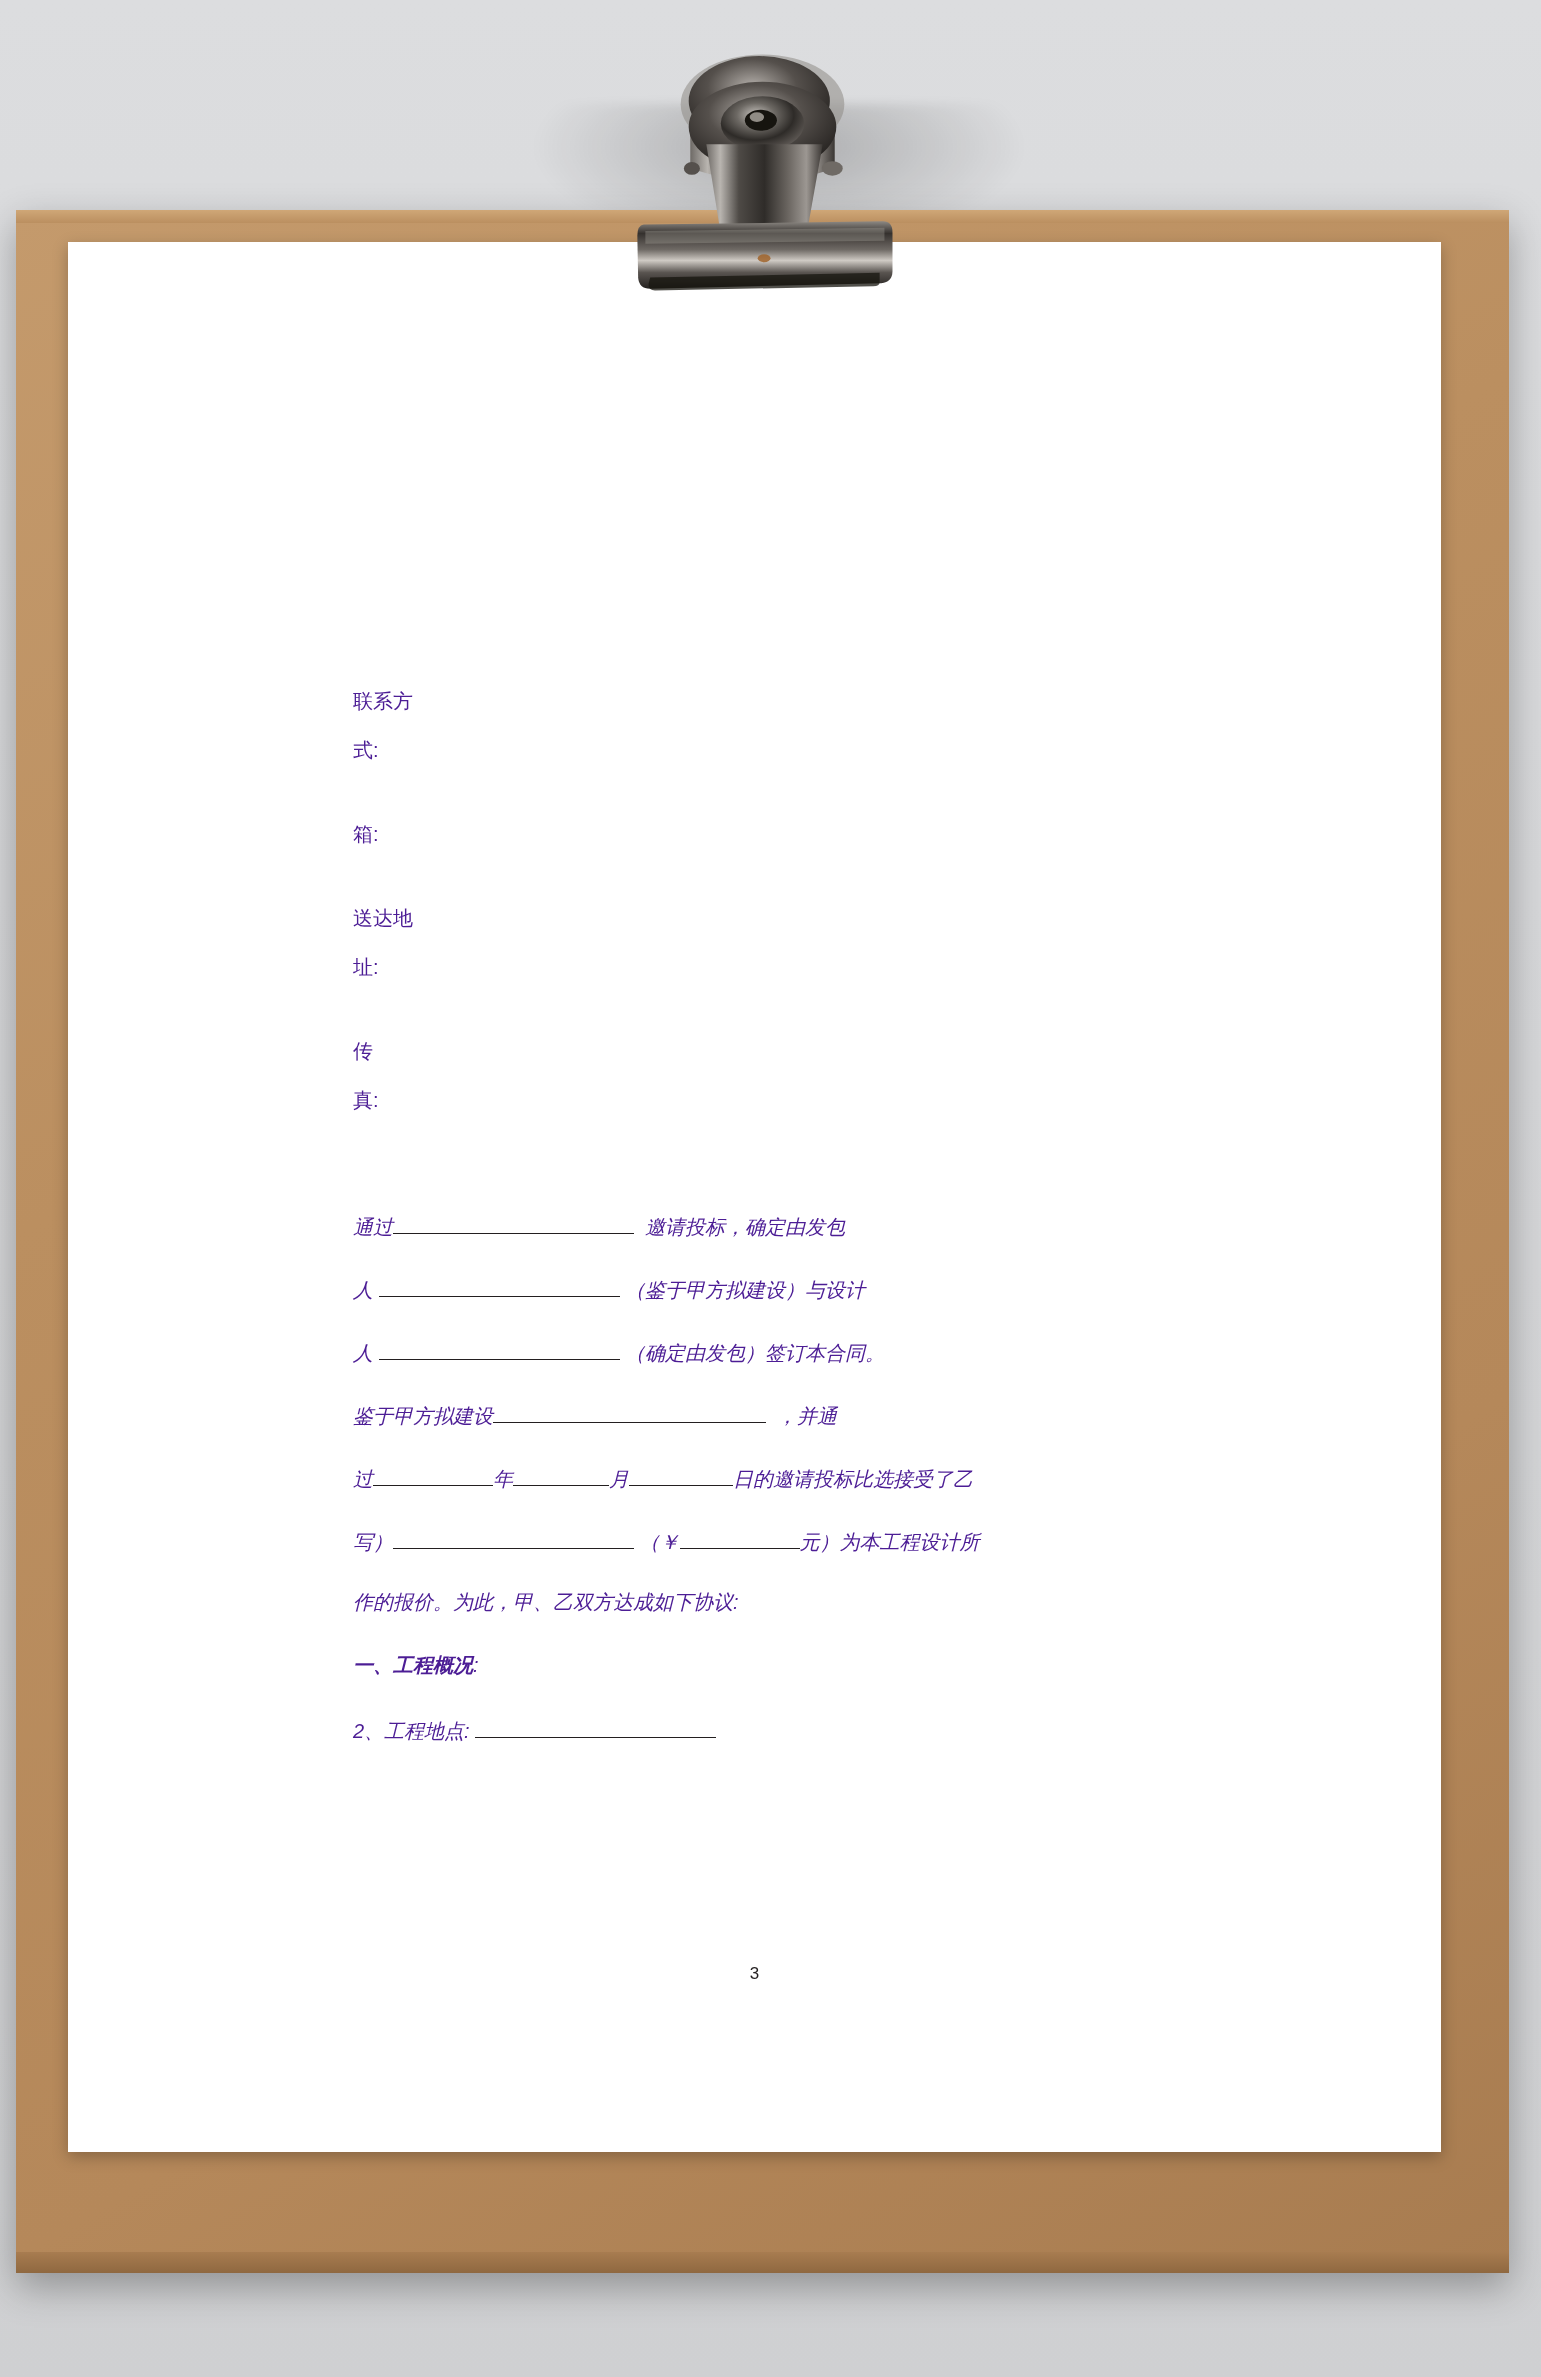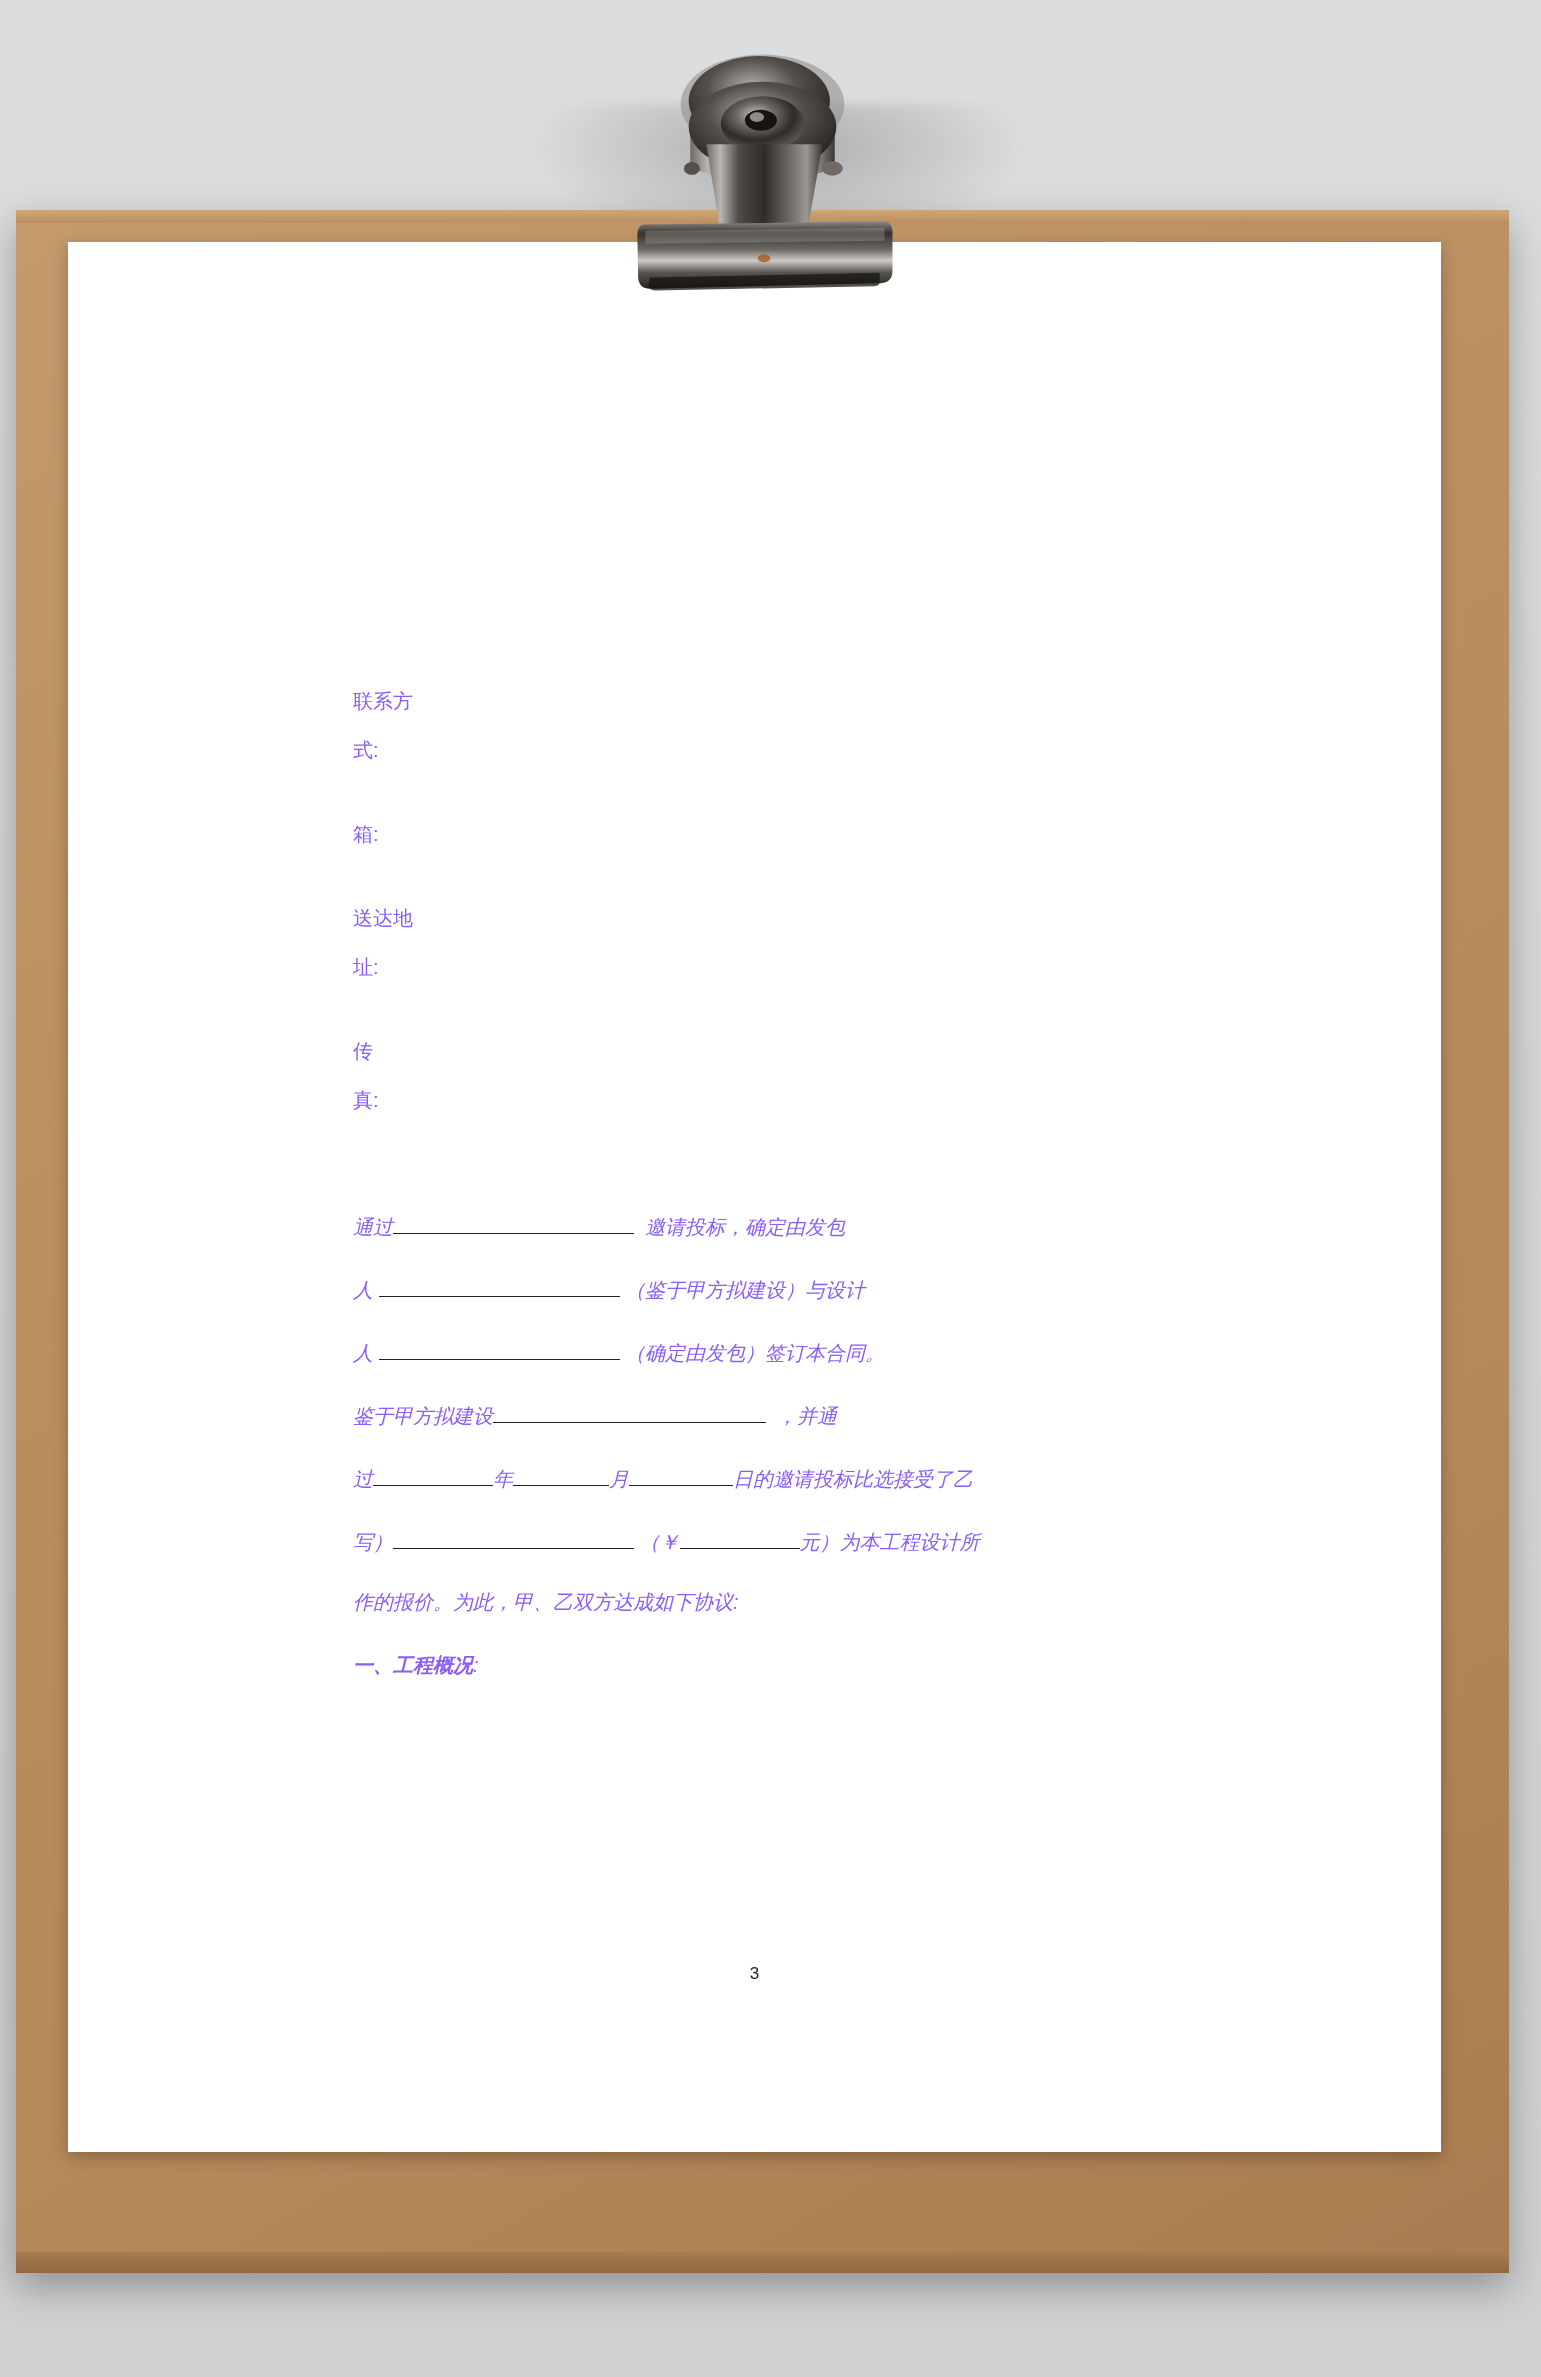--- a/index.html
+++ b/index.html
@@ -83,7 +83,7 @@
     left: 285px;
     top: 449px;
     width: 923px;
-    color: #8b5cf6;
+    color: #4c1d95;
     font-size: 20px;
     line-height: 1;
   }

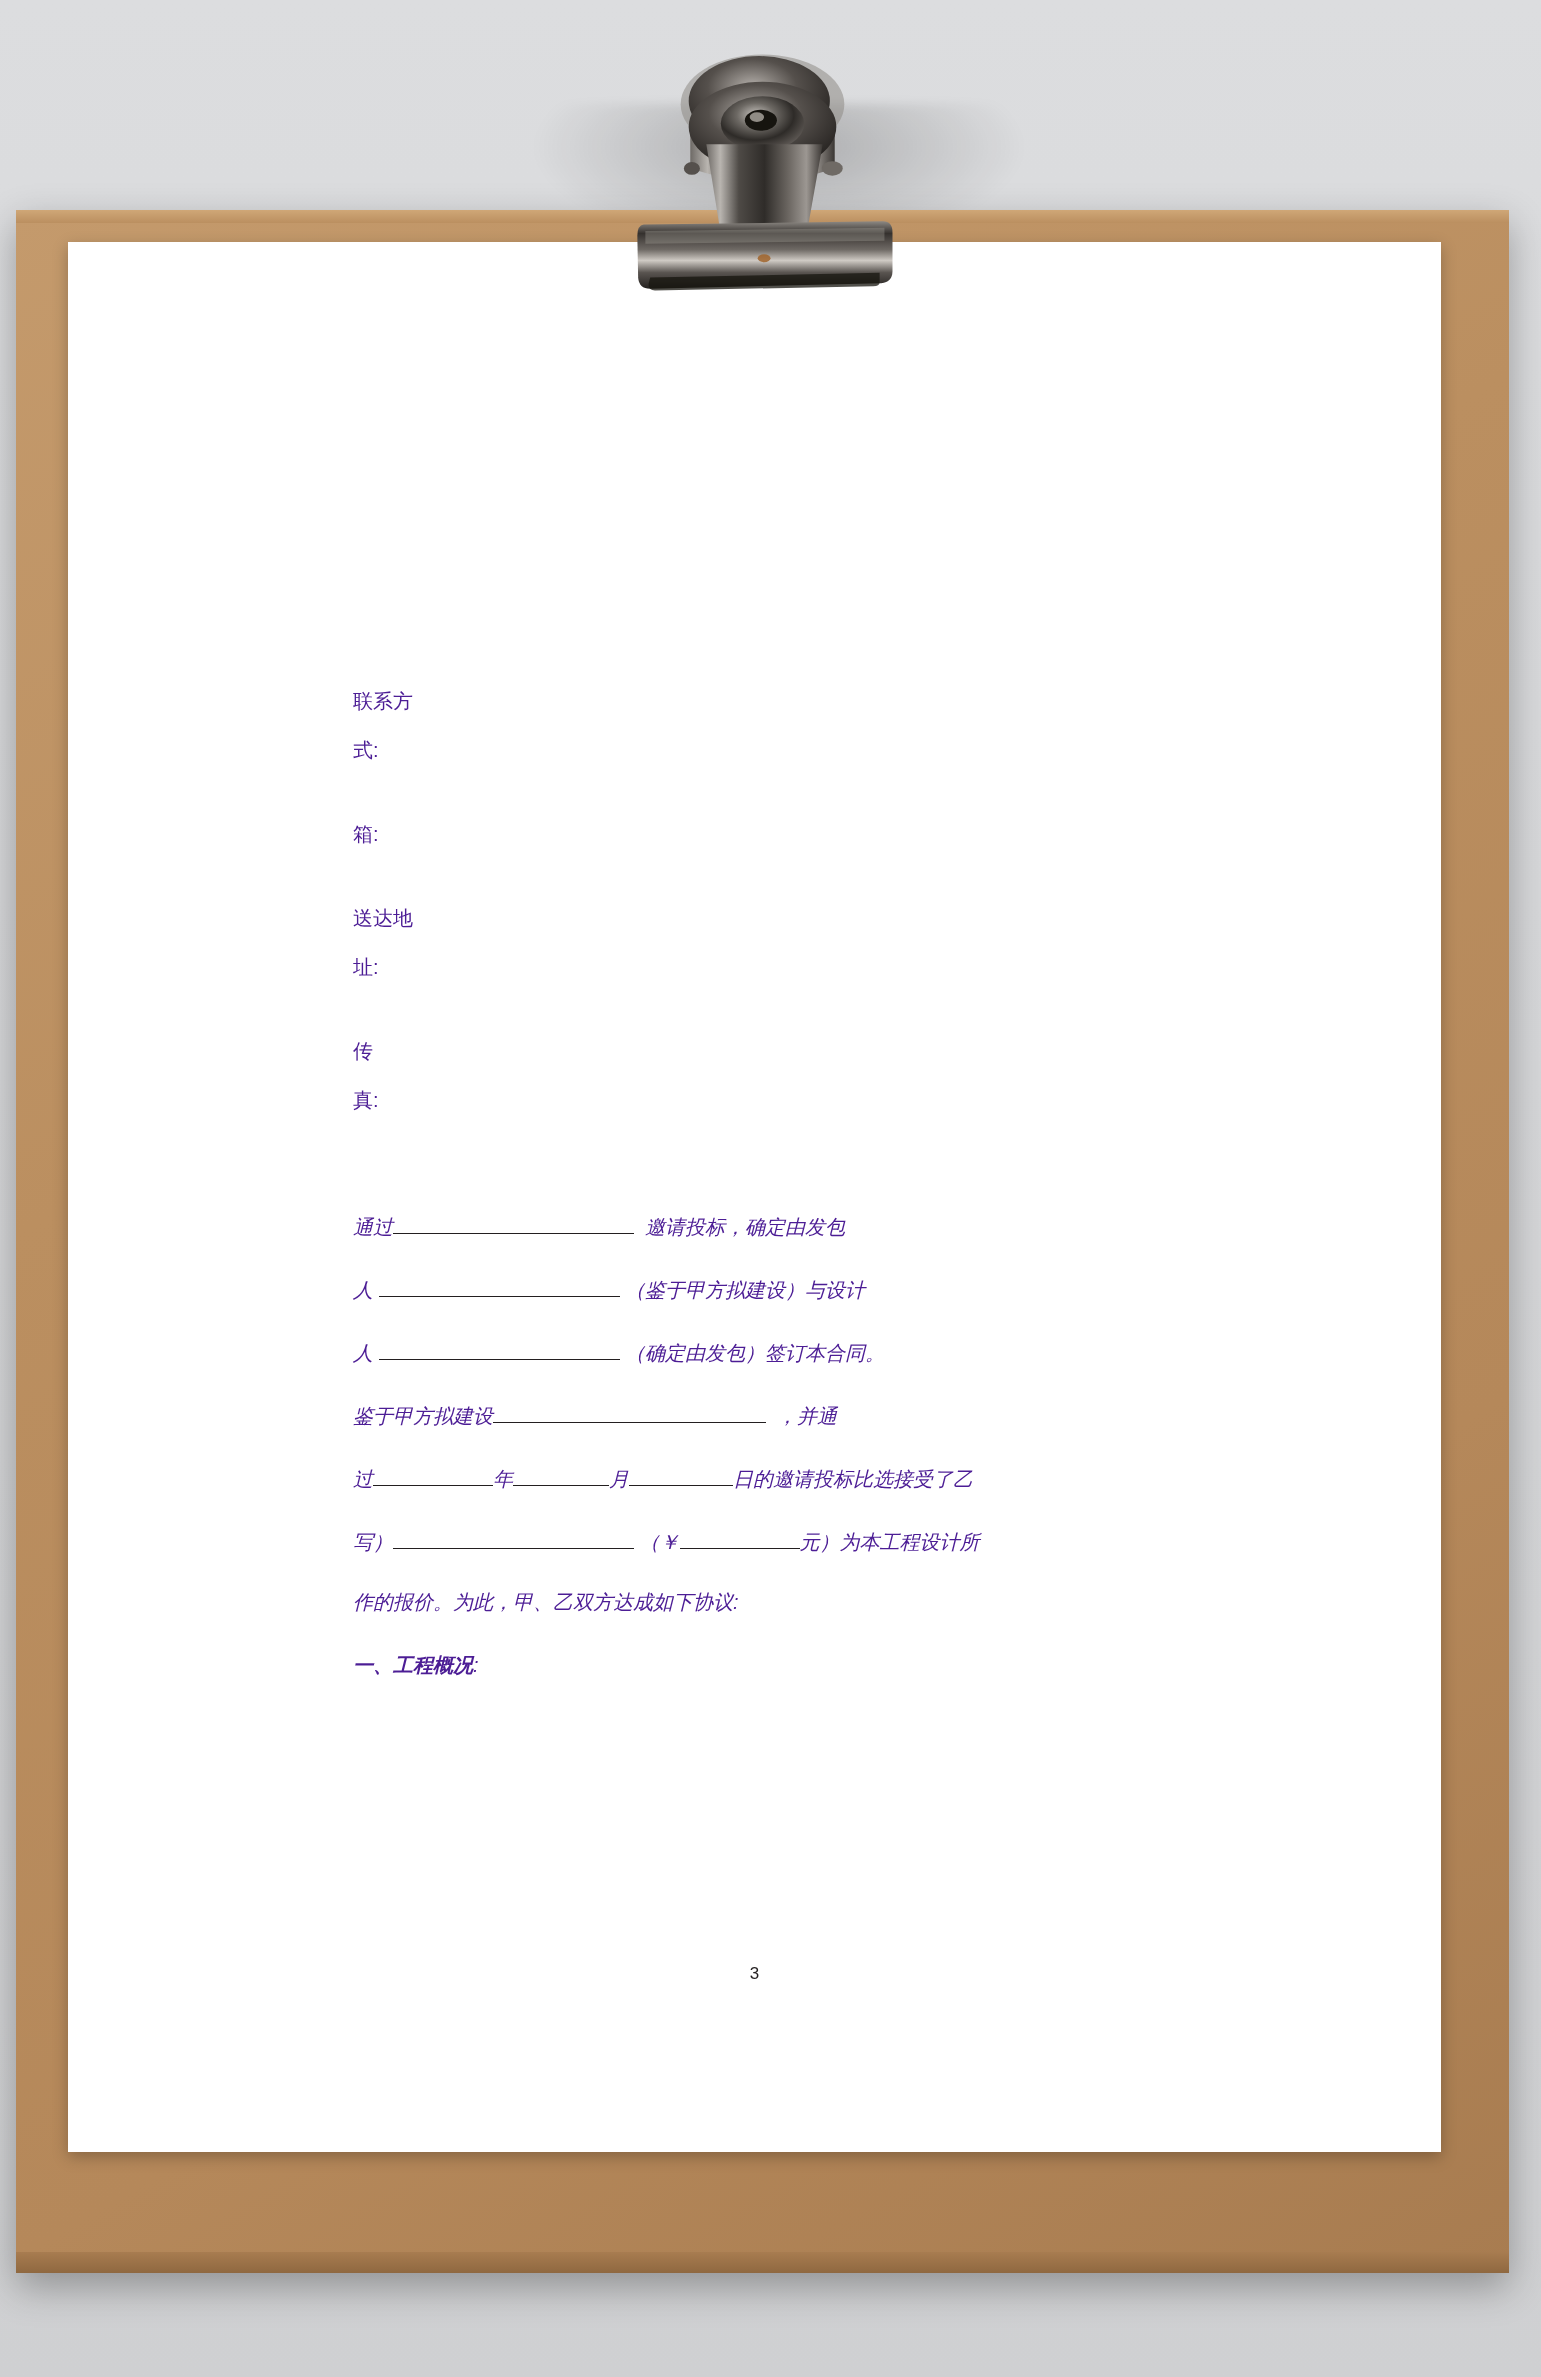--- a/index.html
+++ b/index.html
@@ -151,6 +151,7 @@
           <div class="line body-line"><span style="white-space: pre;">写）</span><span class="fill" style="width: 241px;"></span><span style="white-space: pre;"> （￥</span><span class="fill" style="width: 120px;"></span><span style="white-space: pre;">元）为本工程设计所</span></div>
           <div class="line body-line"><span style="white-space: pre;">作的报价。为此，甲、乙双方达成如下协议:</span></div>
           <div class="line body-line"><span class="bold">一、</span><span class="bold">工程概况</span><span>:</span></div>
+          <div class="line body-line"><span style="white-space: pre;">2、工程地点: </span><span class="fill" style="width: 241px;"></span></div>
         </div>
       <div class="pagenum">3</div>
     </div>

